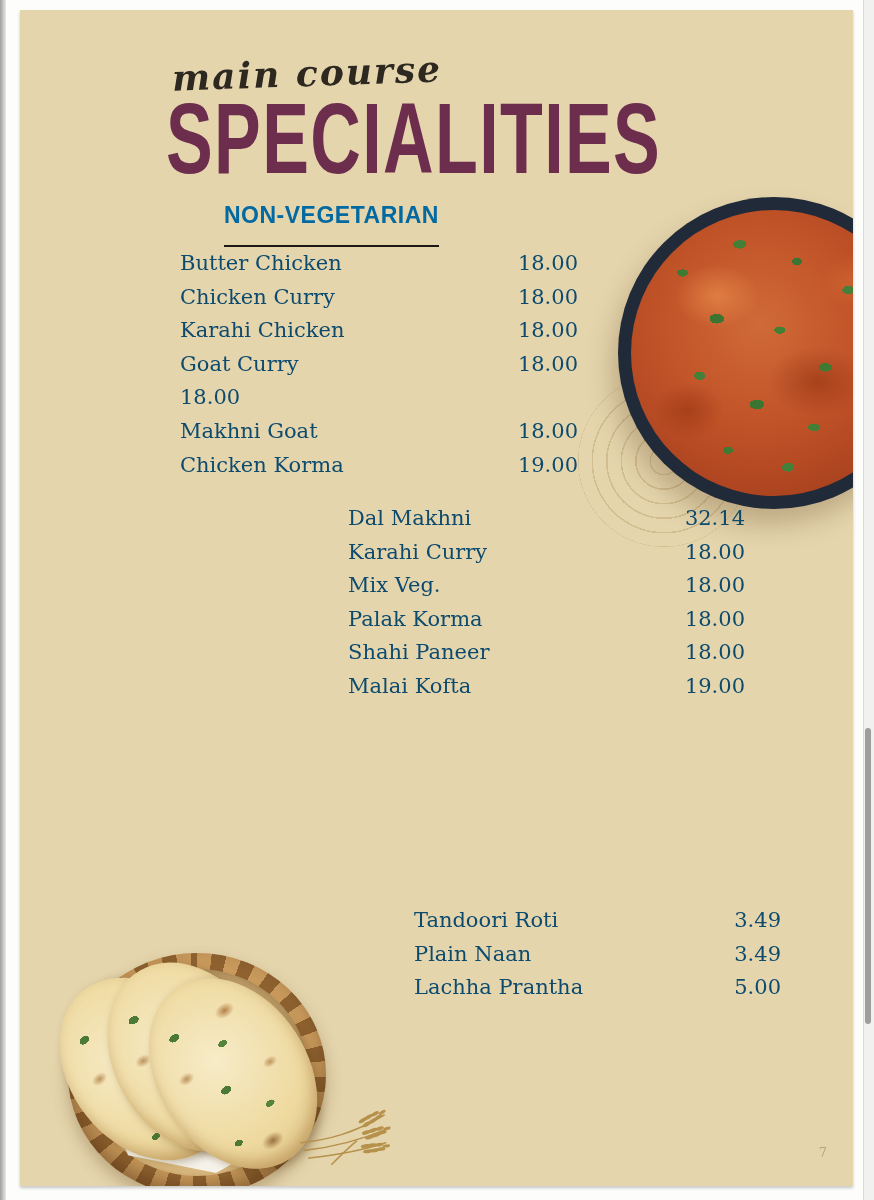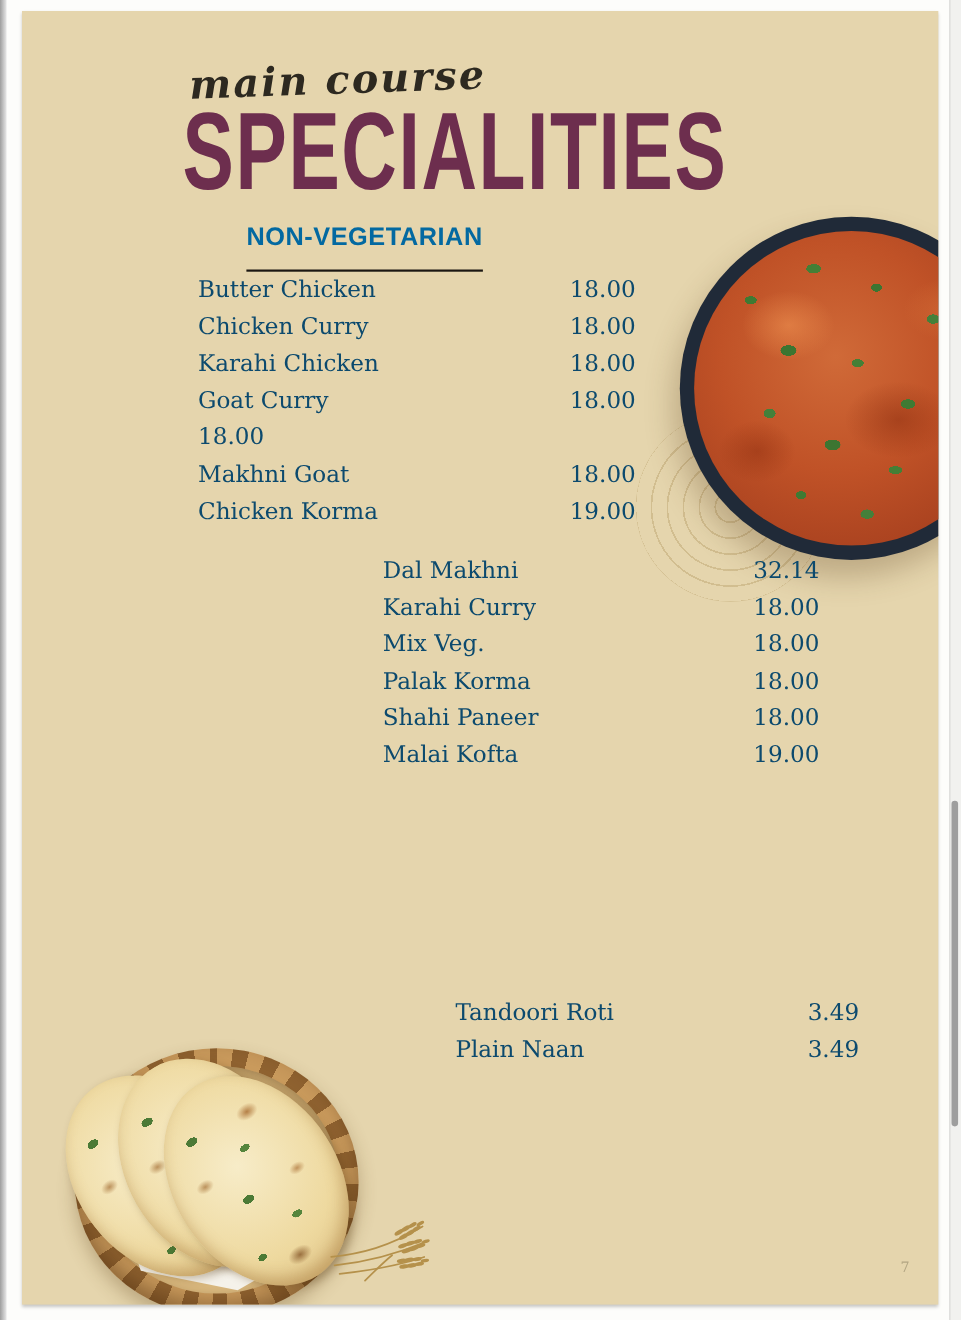--- a/index.html
+++ b/index.html
@@ -200,6 +200,10 @@
         <div class="row">
             <span class="nm">Plain Naan</span>
             <span class="pr">3.49</span>
+          </div>
+        <div class="row">
+            <span class="nm">Lachha Prantha</span>
+            <span class="pr">5.00</span>
           </div>
       </div>
     </div>

